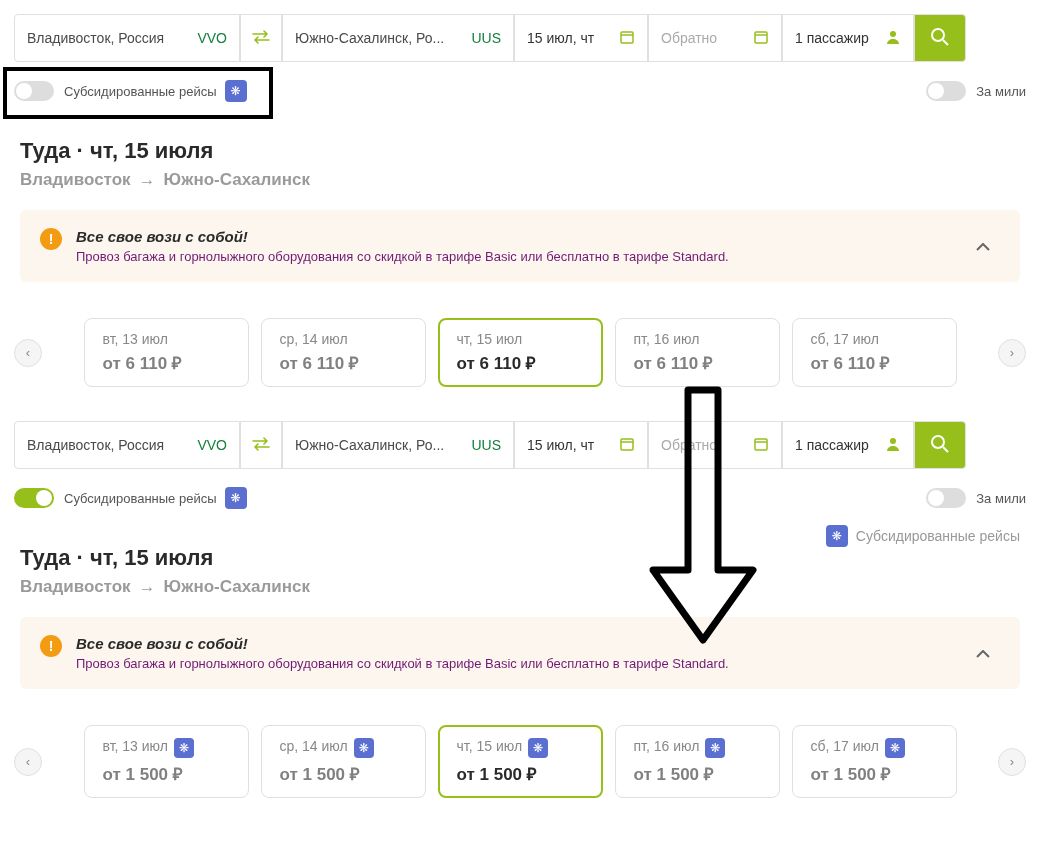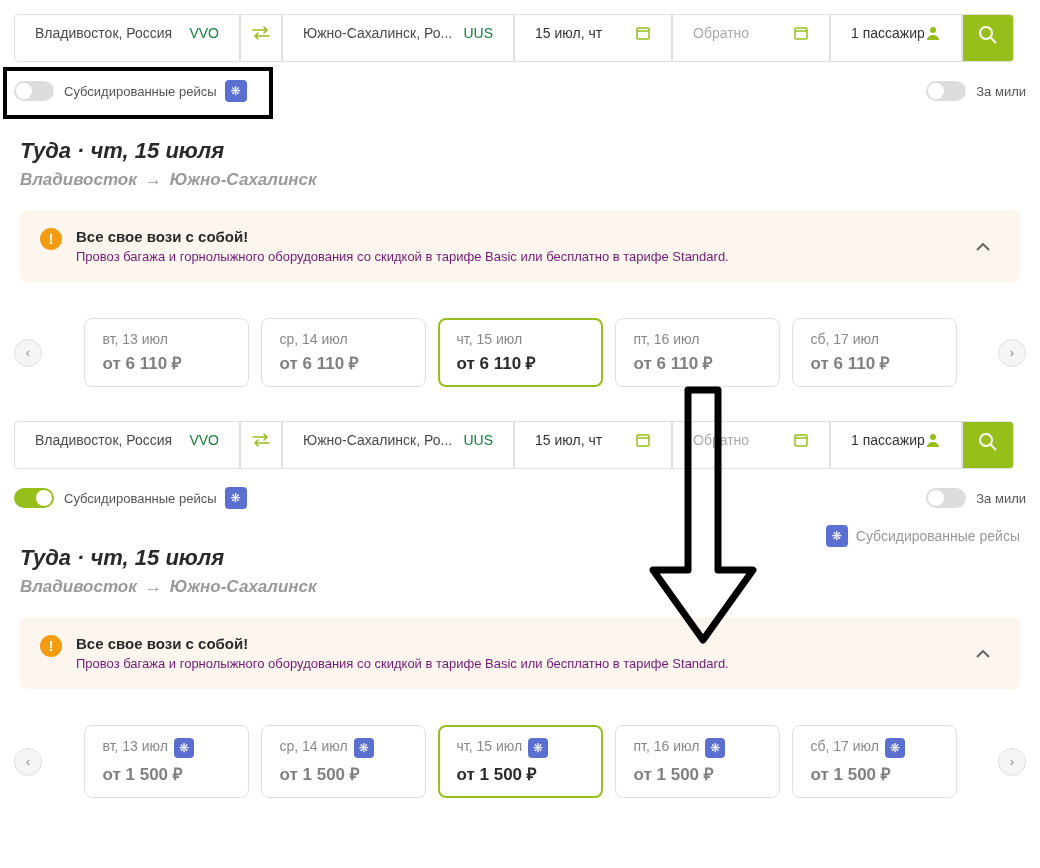--- a/index.html
+++ b/index.html
@@ -6,7 +6,7 @@
 body { font-family: Arial, sans-serif; background: #fff; width: 1040px; height: 868px; position: relative; color: #333; }
 
 .search-bar { display: flex; padding: 14px 14px 14px 14px; gap: 0; }
-.search-field { border: 1px solid #e0e0e0; padding: 10px 20px; display: flex; height: 48px; font-size: 14px; }
+.search-field { border: 1px solid #e0e0e0; padding: 10px 12px; display: flex; align-items: center; height: 48px; font-size: 14px; }
 .sf-from { width: 226px; border-radius: 4px 0 0 4px; }
 .sf-swap { width: 42px; justify-content: center; }
 .sf-to { width: 232px; }

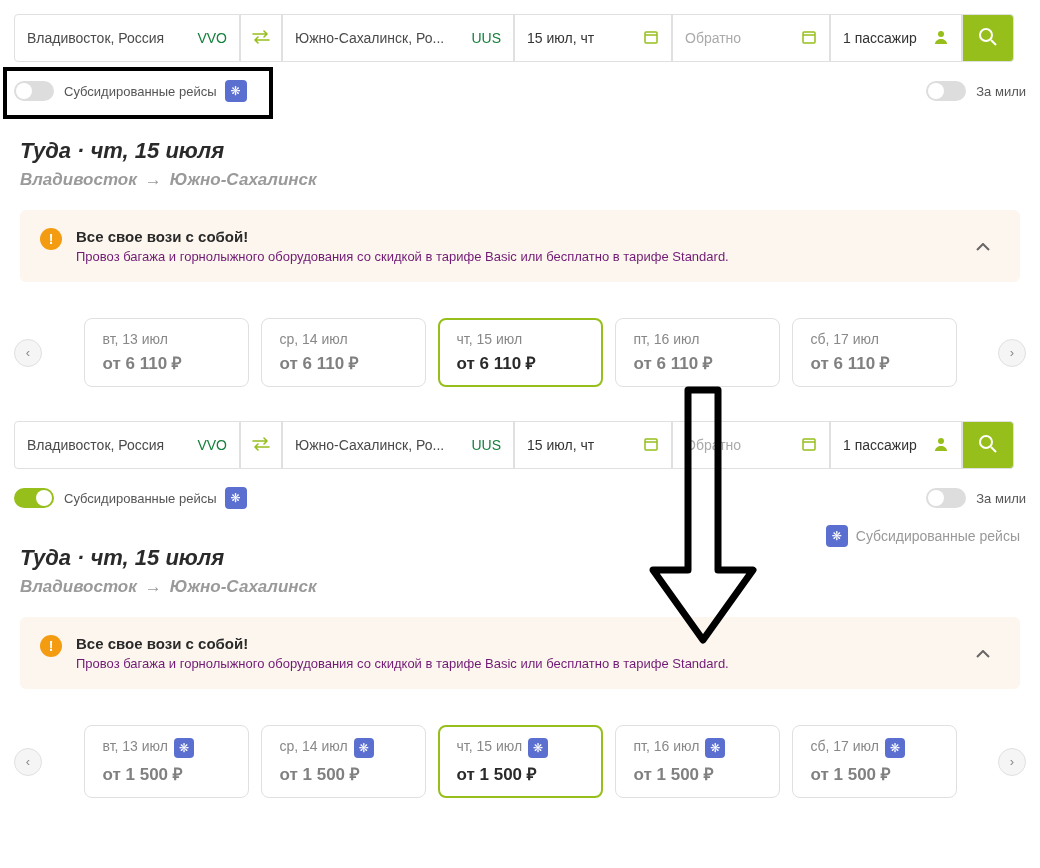--- a/index.html
+++ b/index.html
@@ -10,7 +10,7 @@
 .sf-from { width: 226px; border-radius: 4px 0 0 4px; }
 .sf-swap { width: 42px; justify-content: center; }
 .sf-to { width: 232px; }
-.sf-date { width: 158px; justify-content: space-between; }
+.sf-date { width: 134px; justify-content: space-between; }
 .sf-pax { width: 132px; justify-content: space-between; }
 .sf-search { width: 52px; background: #97bf1b; border-radius: 0 4px 4px 0; justify-content: center; }
 .city-text { color: #4a4a4a; white-space: nowrap; overflow: hidden; text-overflow: ellipsis; }

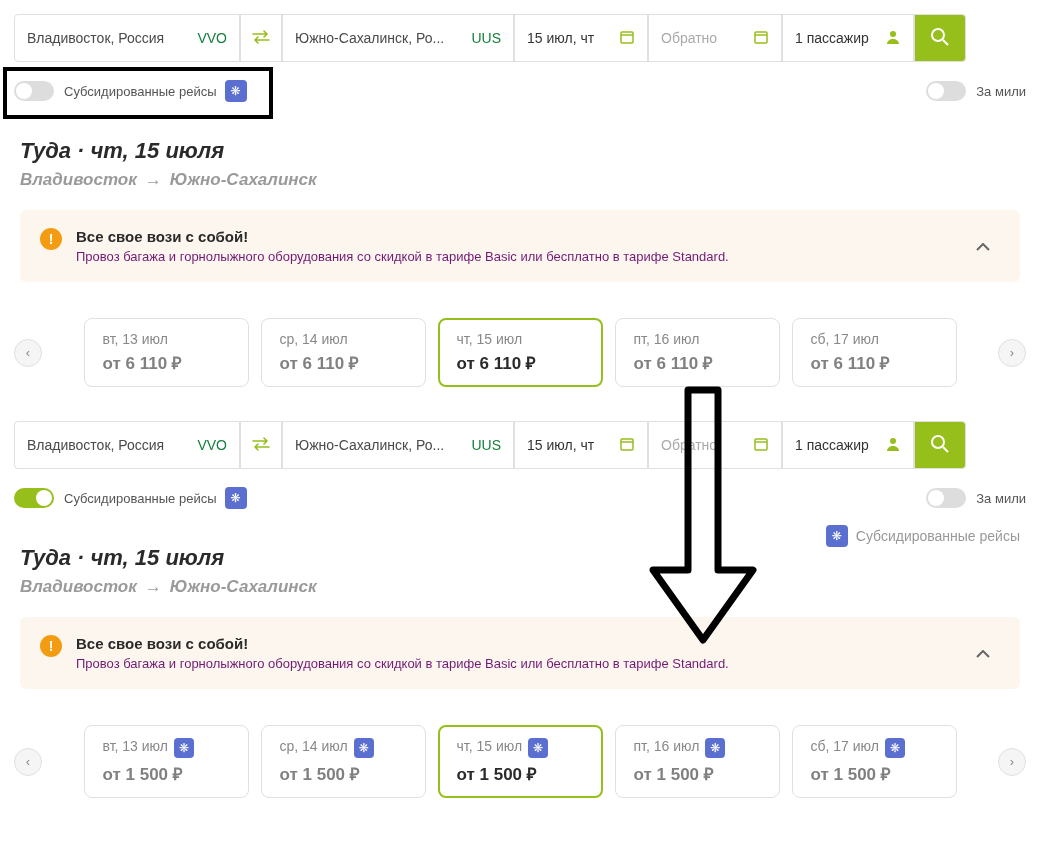--- a/index.html
+++ b/index.html
@@ -29,7 +29,7 @@
 
 .highlight-box { position: absolute; border: 4px solid #000; top: 67px; left: 3px; width: 270px; height: 52px; z-index: 10; }
 
-.section-title { padding: 24px 20px 4px 20px; font-style: italic; }
+.section-title { padding: 24px 20px 4px 20px; }
 .section-title h2 { font-size: 22px; font-weight: 700; color: #2a2a2a; margin-bottom: 6px; }
 .route-text { font-size: 17px; color: #9a9a9a; font-weight: 600; display: flex; align-items: center; gap: 8px; }
 .title-row { display: flex; align-items: flex-start; }

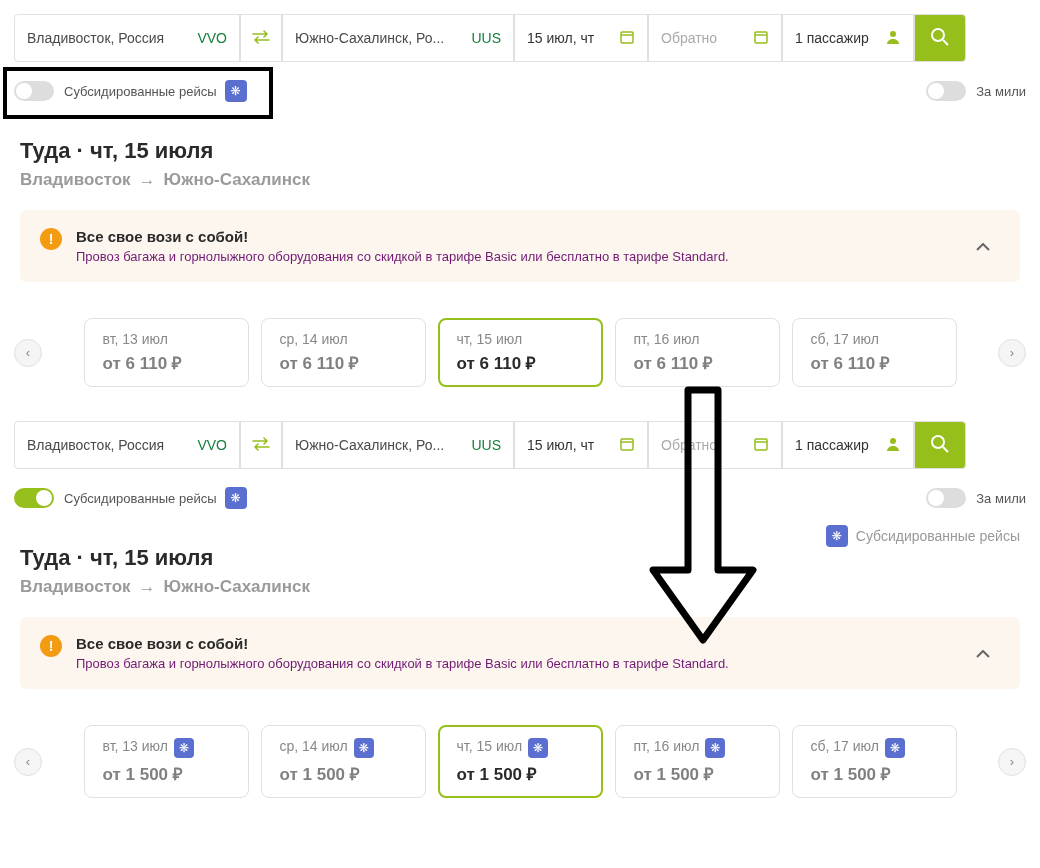--- a/index.html
+++ b/index.html
@@ -38,7 +38,7 @@
 
 .banner { margin: 16px 20px; background: #fdf6ee; border-radius: 6px; padding: 18px 20px; display: flex; align-items: flex-start; }
 .banner-icon { width: 22px; height: 22px; background: #f39c12; border-radius: 50%; color: #fff; display: flex; align-items: center; justify-content: center; font-size: 14px; font-weight: bold; margin-right: 14px; flex-shrink: 0; }
-.banner-content h3 { font-size: 15px; font-weight: 700; color: #2a2a2a; margin-bottom: 4px; }
+.banner-content h3 { font-size: 15px; font-weight: 700; color: #2a2a2a; margin-bottom: 4px; font-style: italic; }
 .banner-content p { font-size: 13px; color: #701a75; }
 .banner-chev { margin-left: auto; padding-right: 10px; align-self: center; }
 

